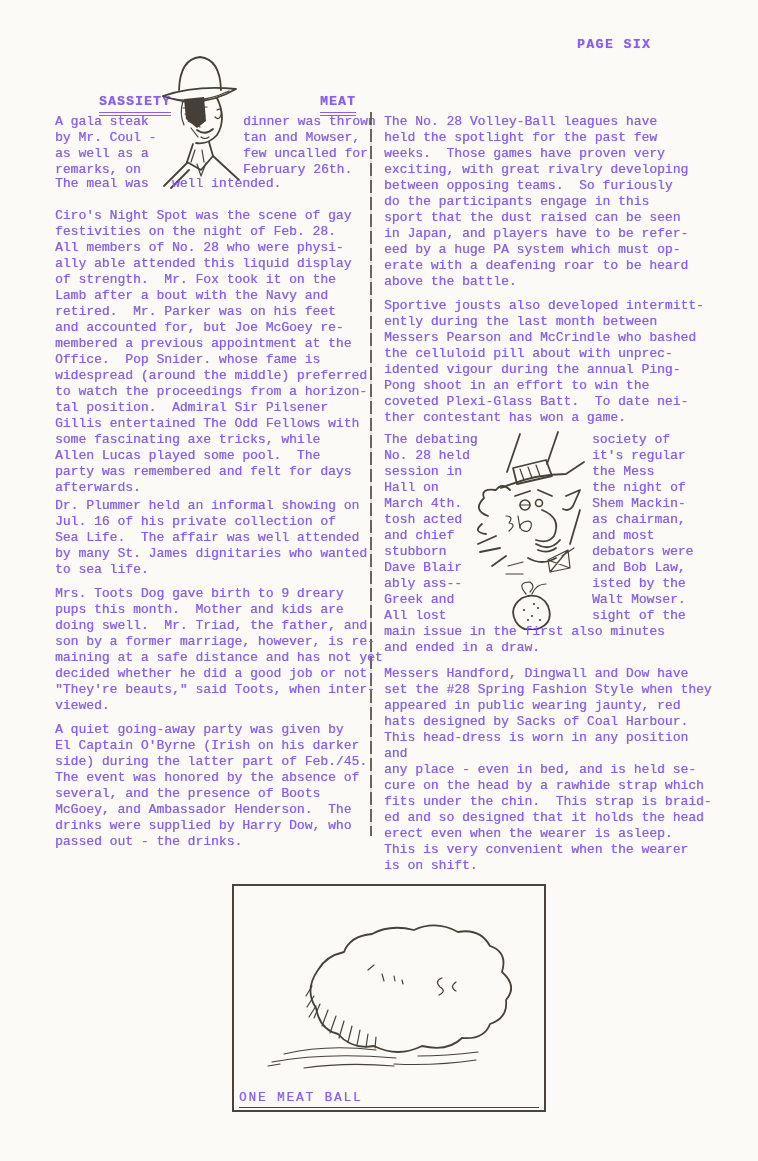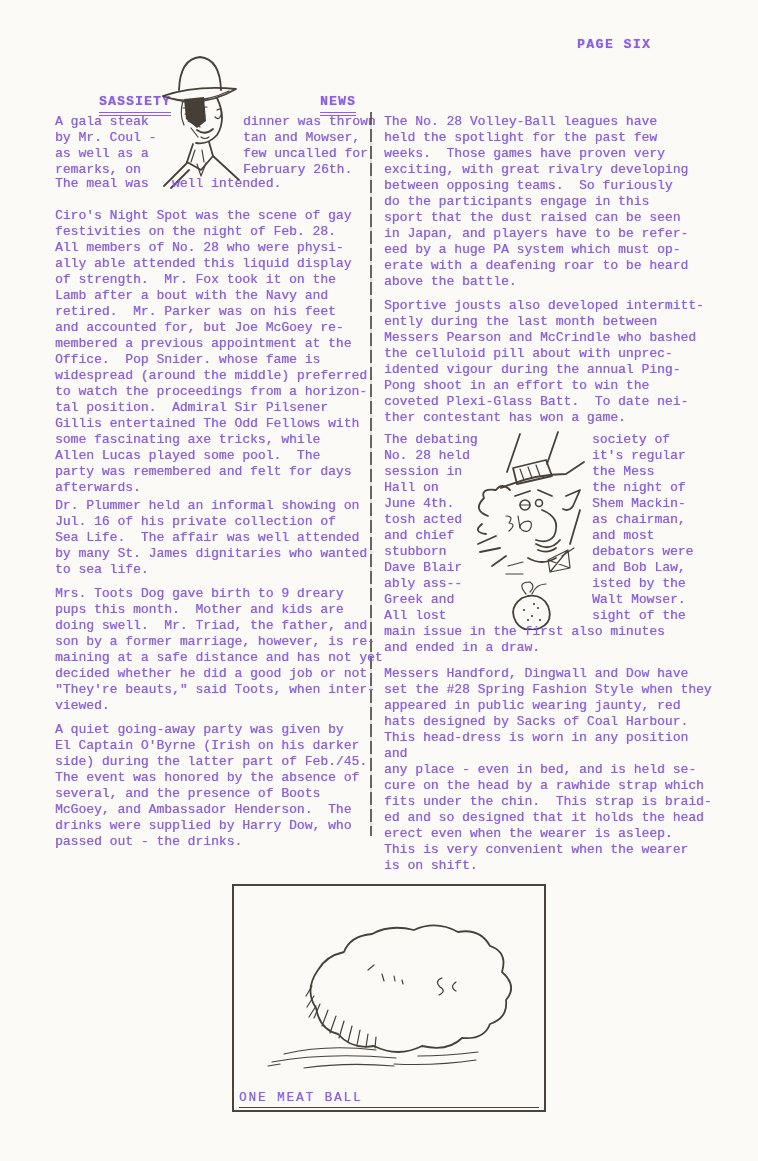--- a/index.html
+++ b/index.html
@@ -64,7 +64,7 @@
     <span class="dbl-underline">SASSIETY</span>
   </div>
   <div class="type head" style="left:284px;top:78px;">
-    <span class="dbl-underline">NEWS</span>
+    <span class="dbl-underline">MEAT</span>
   </div>
 
   <svg class="sketch" style="left:146px;top:44px;" width="108" height="148" viewBox="0 0 108 148">

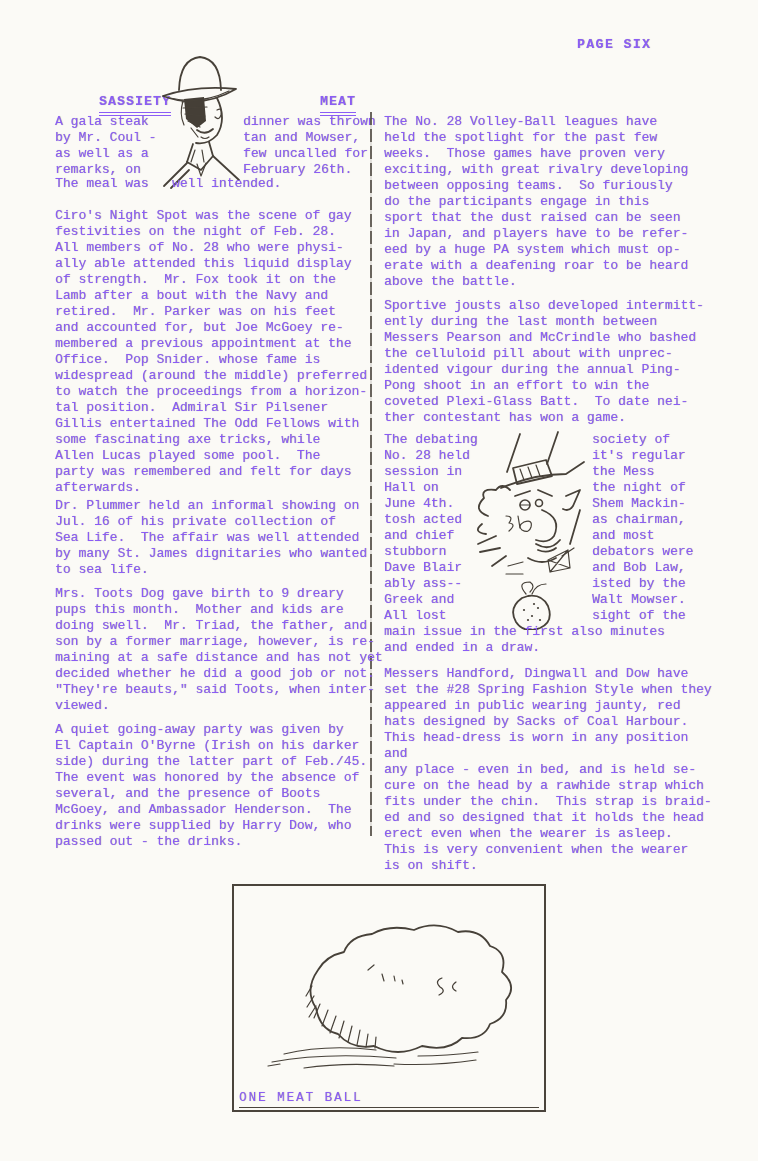--- a/index.html
+++ b/index.html
@@ -161,7 +161,7 @@
 No. 28 held
 session in
 Hall on
-June 4th.
+March 4th.
 tosh acted
 and chief
 stubborn

